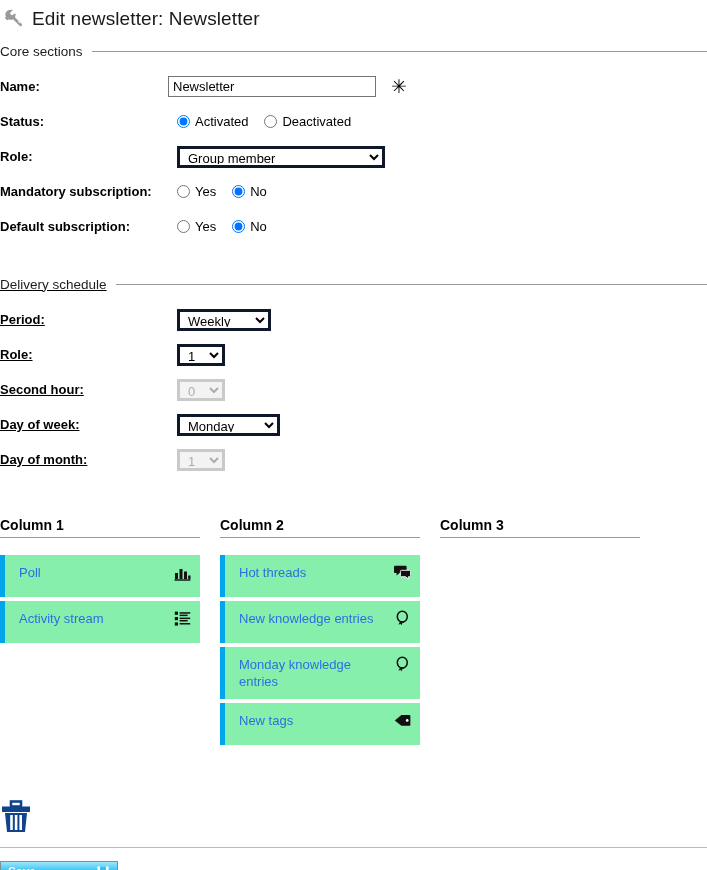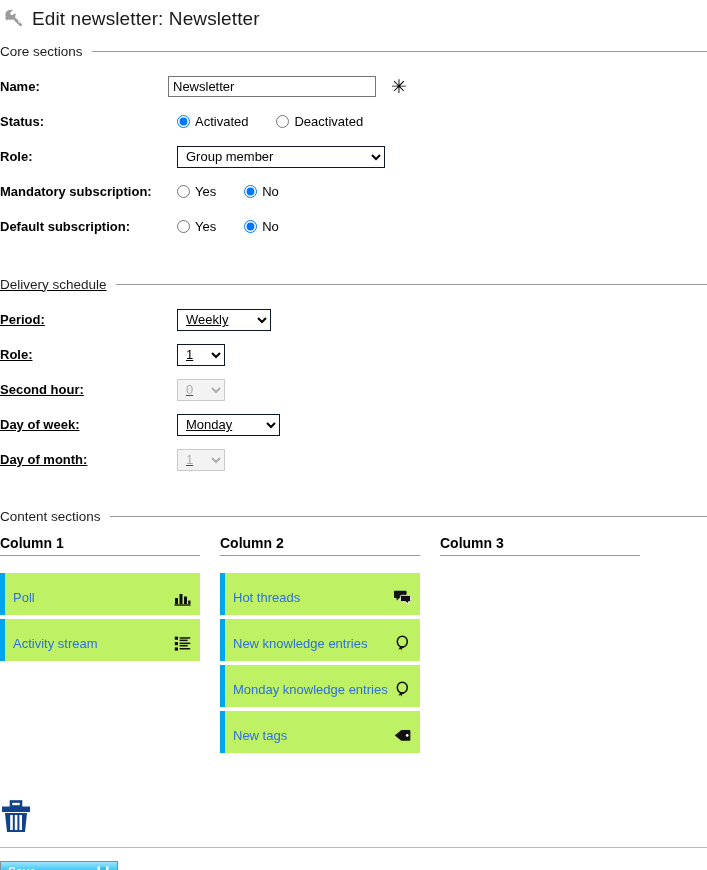--- a/index.html
+++ b/index.html
@@ -113,7 +113,7 @@
     display: flex;
     align-items: center;
     gap: 5px;
-    margin-right: 28px;
+    margin-right: 16px;
     white-space: nowrap;
   }
   .radio-item:last-child { margin-right: 0; }

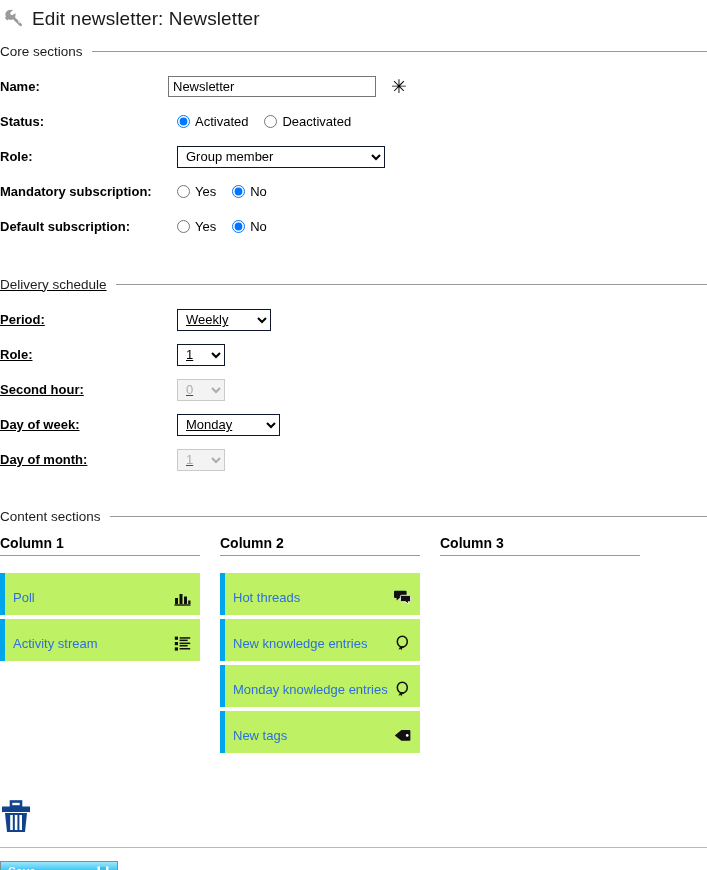--- a/index.html
+++ b/index.html
@@ -92,7 +92,7 @@
     font-size: 13px;
     height: 22px;
     padding: 1px 2px 1px 4px;
-    border: 1px solid #0f172a;
+    border: 3px solid #0f172a;
     background: #ffffff;
     color: #000;
     border-radius: 0;

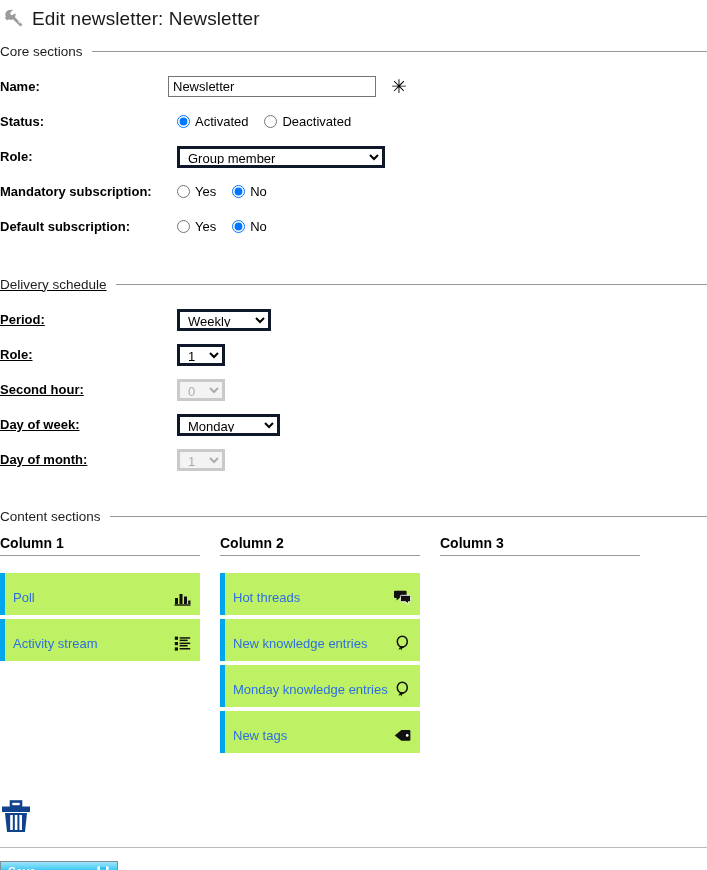--- a/index.html
+++ b/index.html
@@ -347,10 +347,6 @@
 </div>
 
 <div class="section" style="padding-top:30px;">
-  <div class="section-legend">
-    <span class="legend-text">Content sections</span>
-    <span class="legend-rule"></span>
-  </div>
 
   <div class="columns" id="content-columns">
       <div class="column">

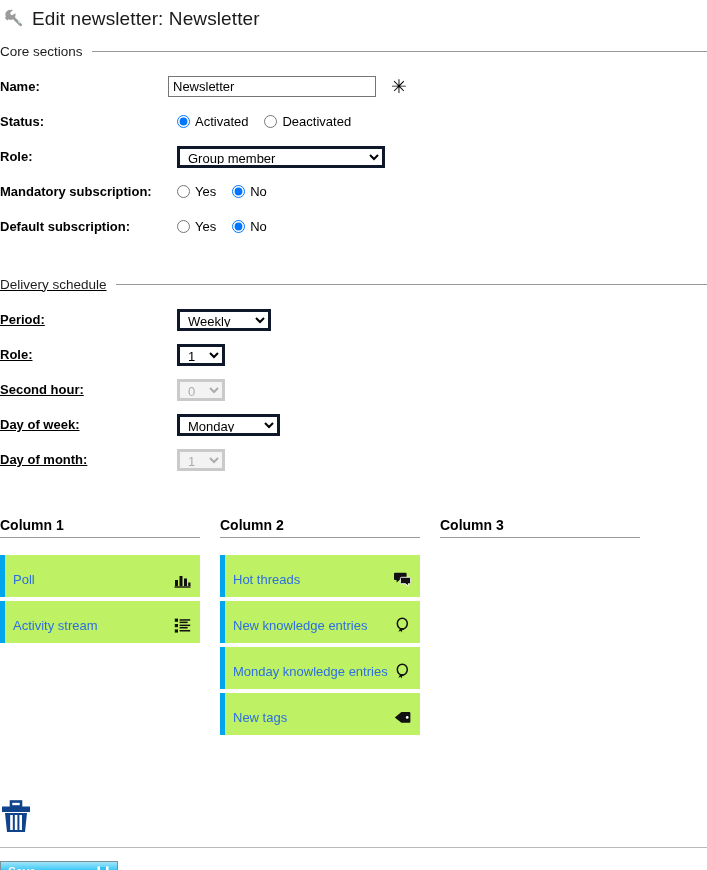--- a/index.html
+++ b/index.html
@@ -142,12 +142,12 @@
   }
   .section-item {
     display: flex;
-    align-items: flex-end;
-    background: #bef264;
+    align-items: flex-start;
+    background: #86efac;
     border-left: 5px solid #00a5ec;
     min-height: 42px;
     margin-bottom: 4px;
-    padding: 9px 9px 9px 8px;
+    padding: 9px 9px 9px 14px;
     position: relative;
     cursor: pointer;
   }

